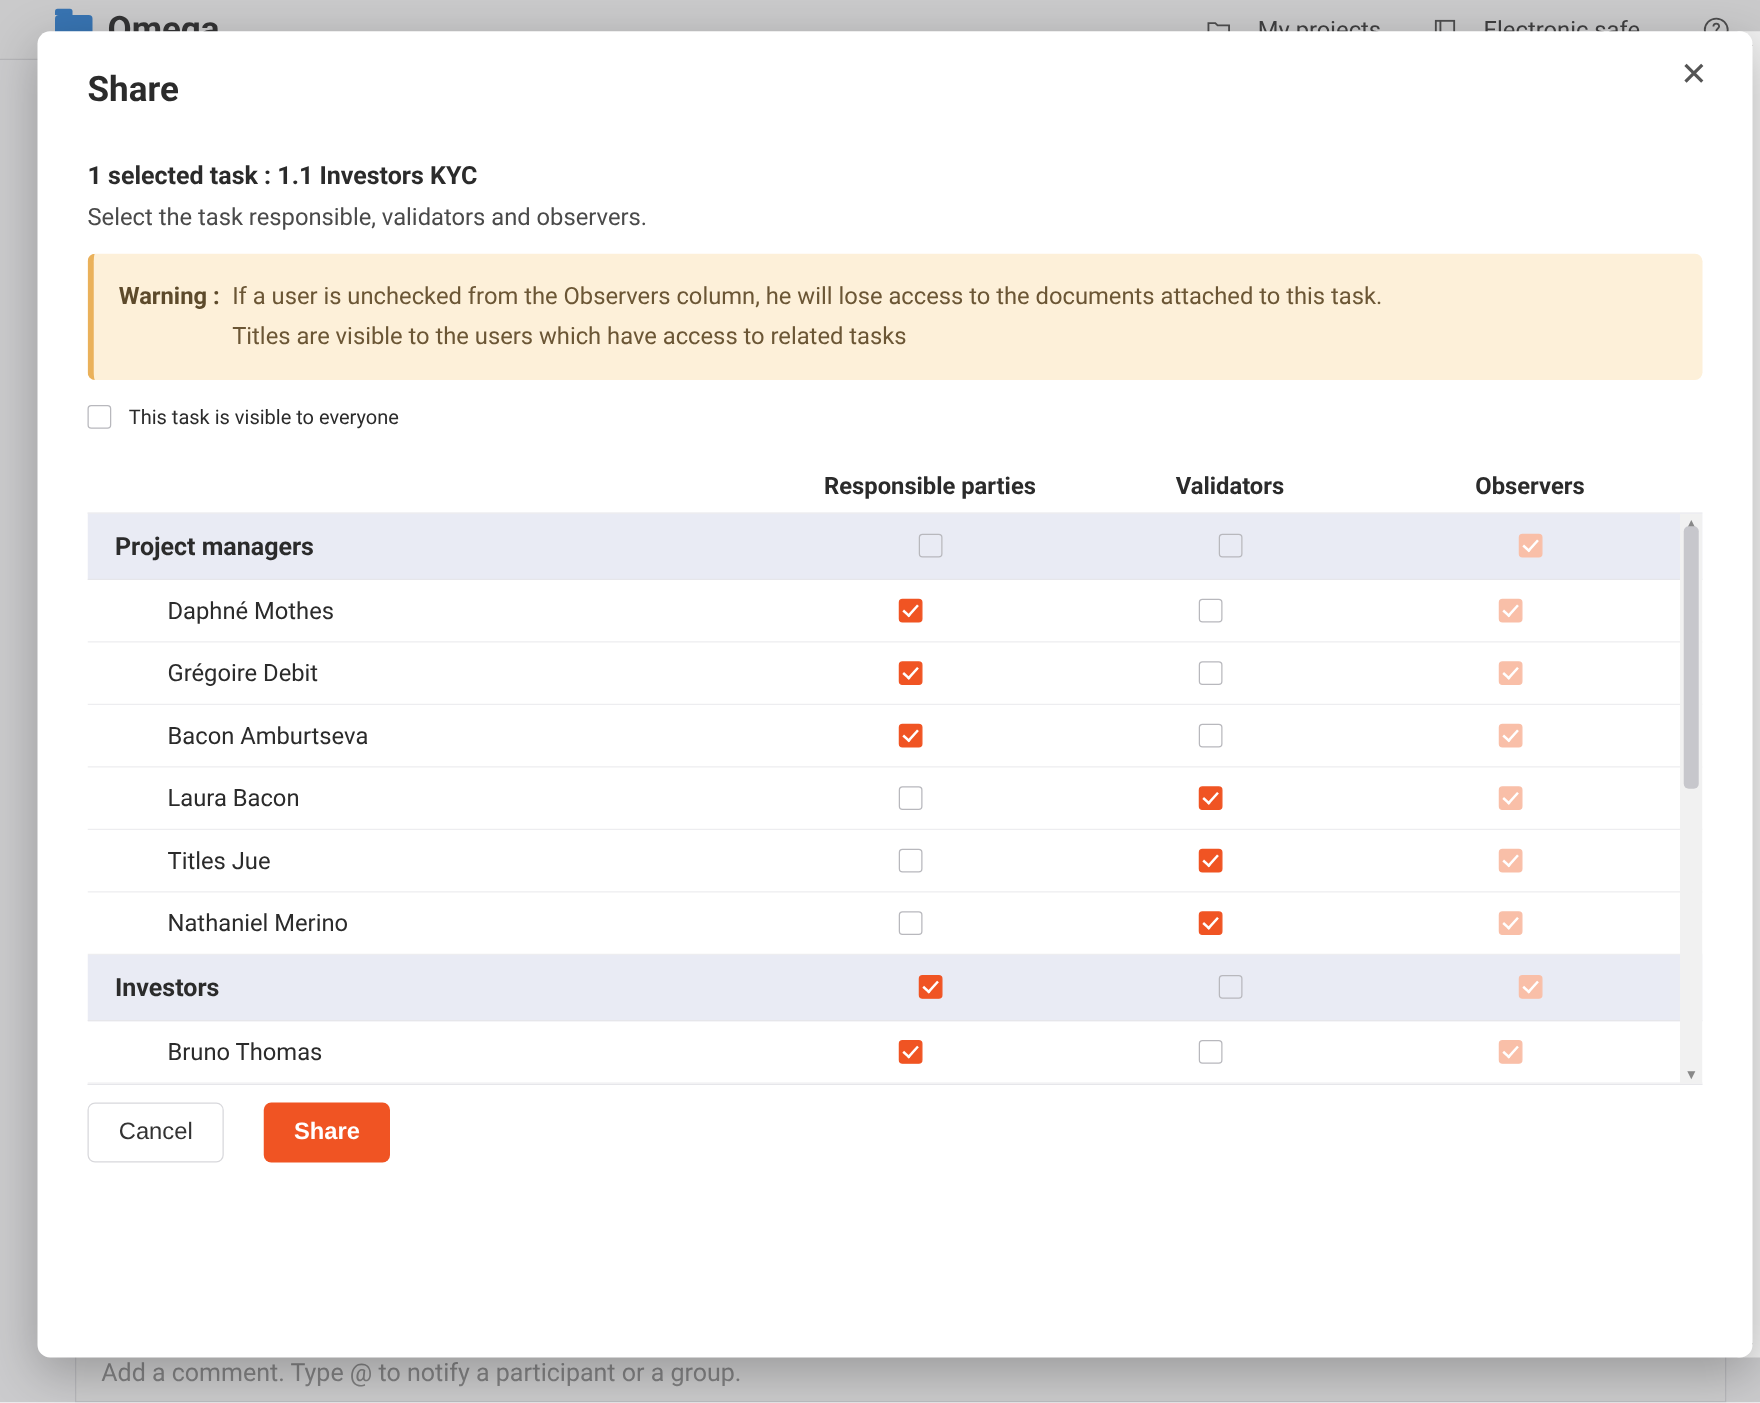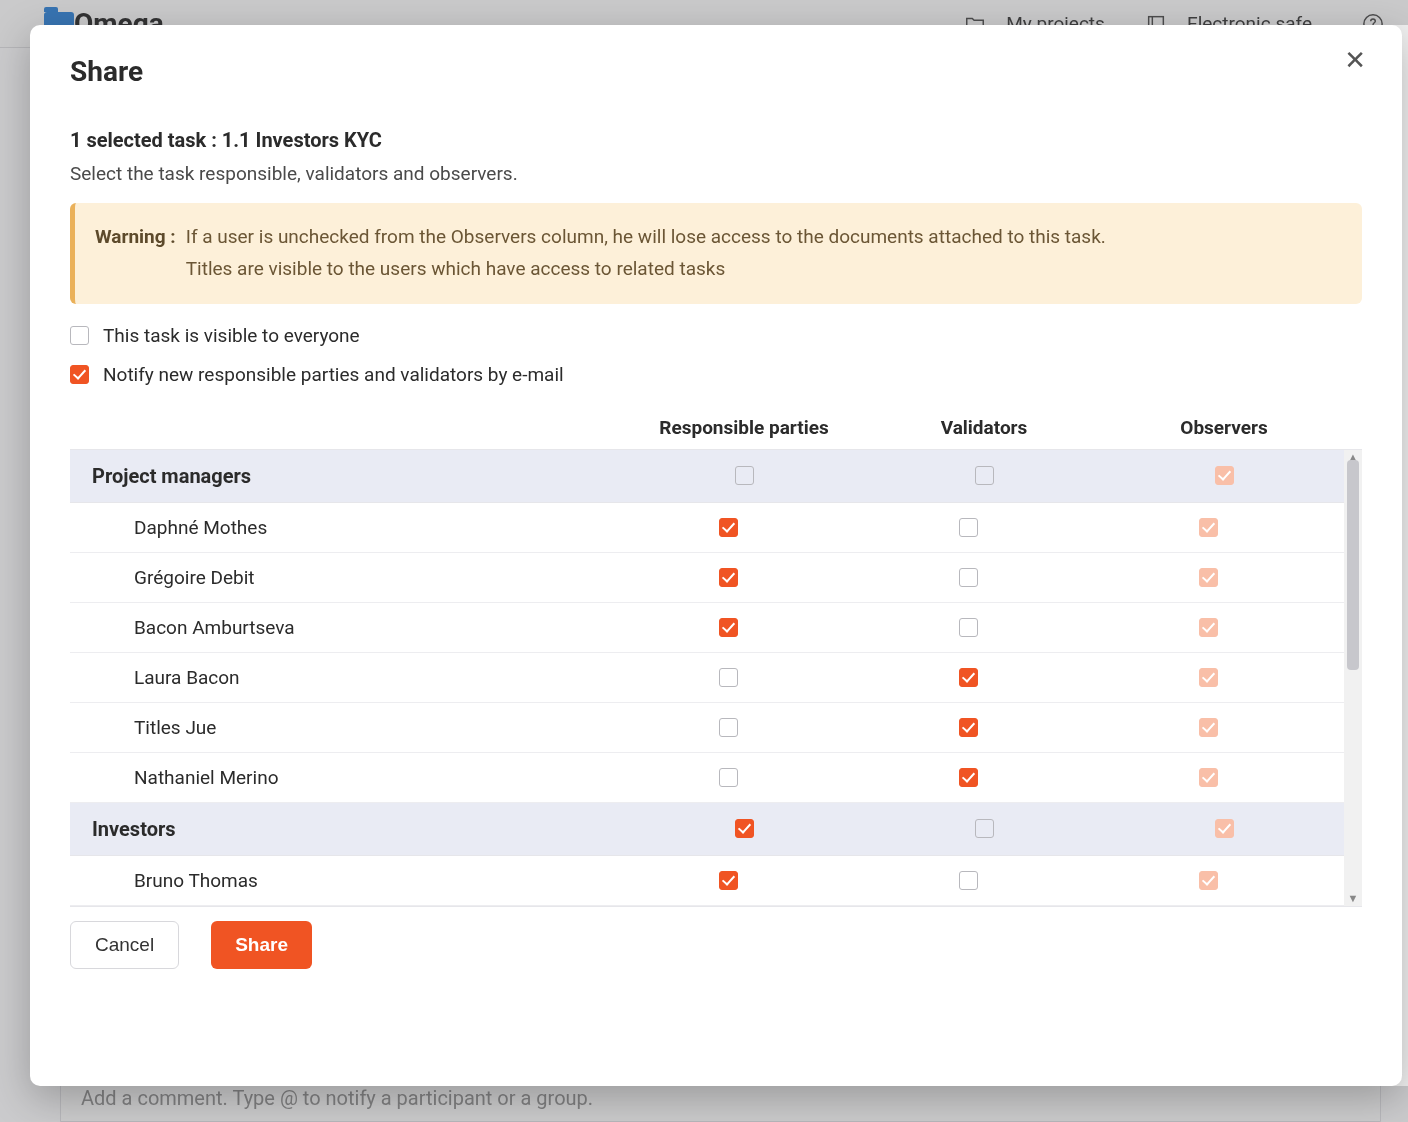--- a/index.html
+++ b/index.html
@@ -9,7 +9,7 @@
   
   .bg { position:absolute; inset:0; filter:brightness(0.96); }
   .bg-topbar { height:48px; display:flex; align-items:center; padding:0 24px; gap:12px; border-bottom:1px solid #e2e2e4; background:#fdfdfd; }
-  .bg-title-wrap { display:flex; align-items:center; gap:0; margin-left:20px; }
+  .bg-title-wrap { display:flex; align-items:center; gap:12px; margin-left:20px; }
   .bg-title { font-size:28px; font-weight:700; color:#333; }
   .bg-folder-icon { width:30px; height:24px; background:#3a8bdc; border-radius:3px; position:relative; }
   .bg-folder-icon::before { content:""; position:absolute; top:-5px; left:0; width:14px; height:5px; background:#3a8bdc; border-radius:2px 2px 0 0; }

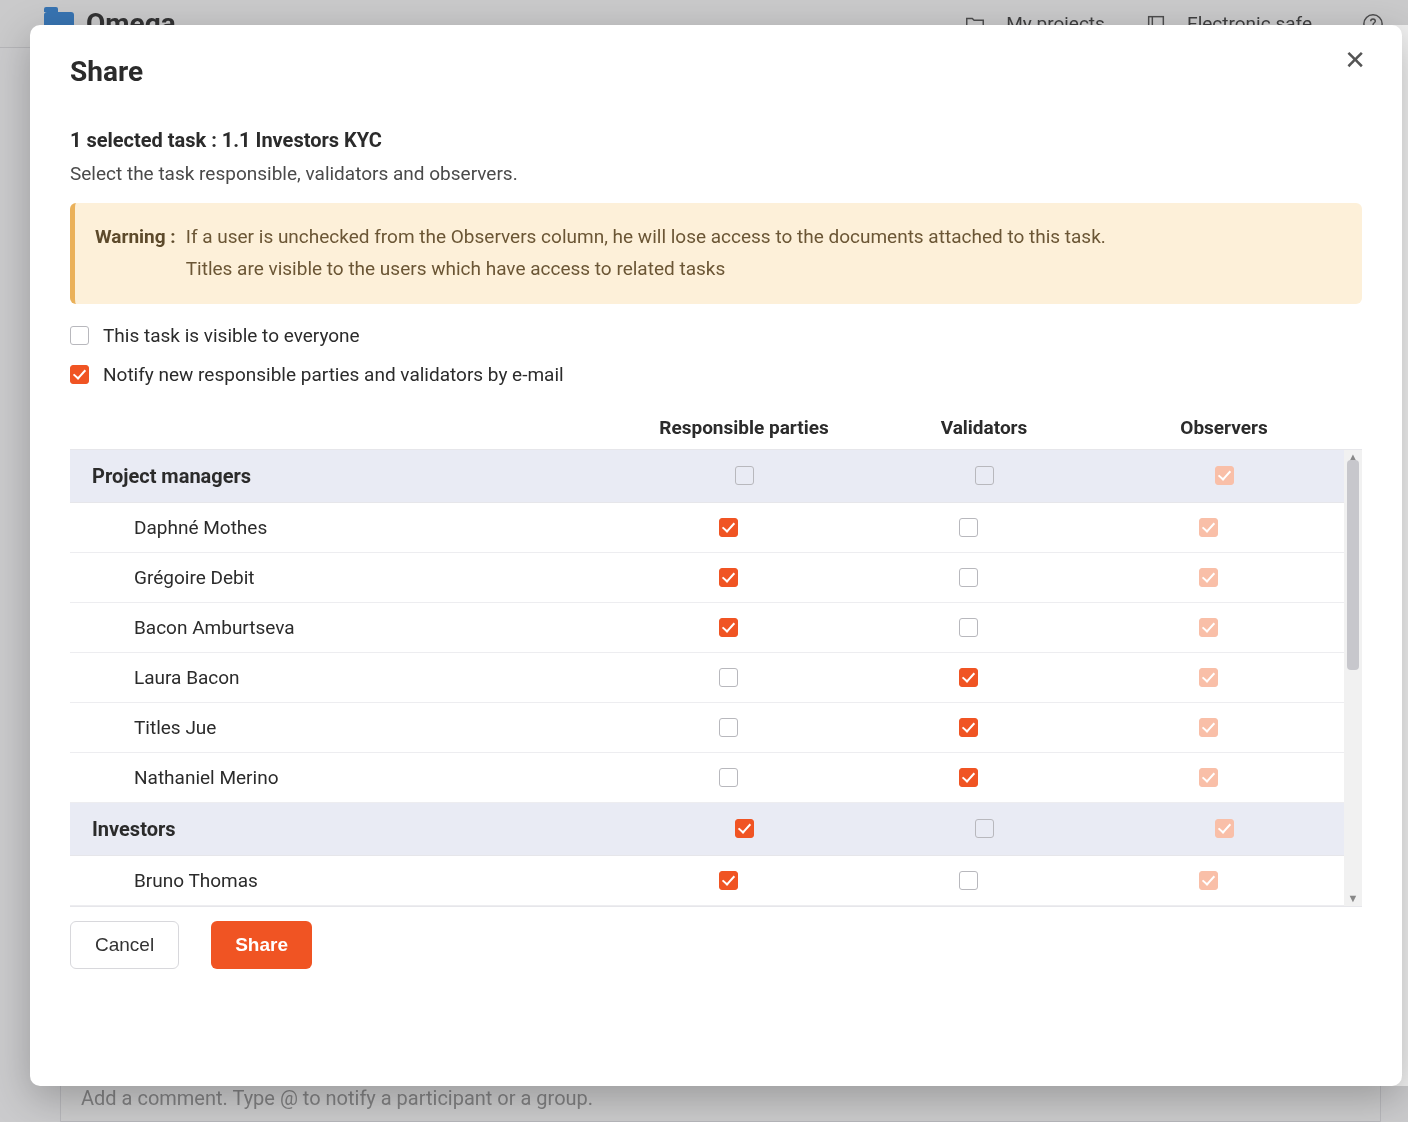--- a/index.html
+++ b/index.html
@@ -32,7 +32,7 @@
   .warn-label { font-weight:700; color:#5d4a2b; white-space:nowrap; }
   .warn-body { color:#6b5635; }
 
-  .chk-row { display:flex; align-items:center; gap:14px; font-size:19px; margin-bottom:16px;}
+  .chk-row { display:flex; align-items:center; gap:14px; font-size:16px; margin-bottom:16px;}
   .chk { width:19px; height:19px; border:1.8px solid #b8b8bd; border-radius:3px; position:relative; flex-shrink:0;}
   .chk.filled { background:#f05423; border-color:#f05423; }
   .chk.faded  { background:#f9bfa8; border-color:#f9bfa8; }

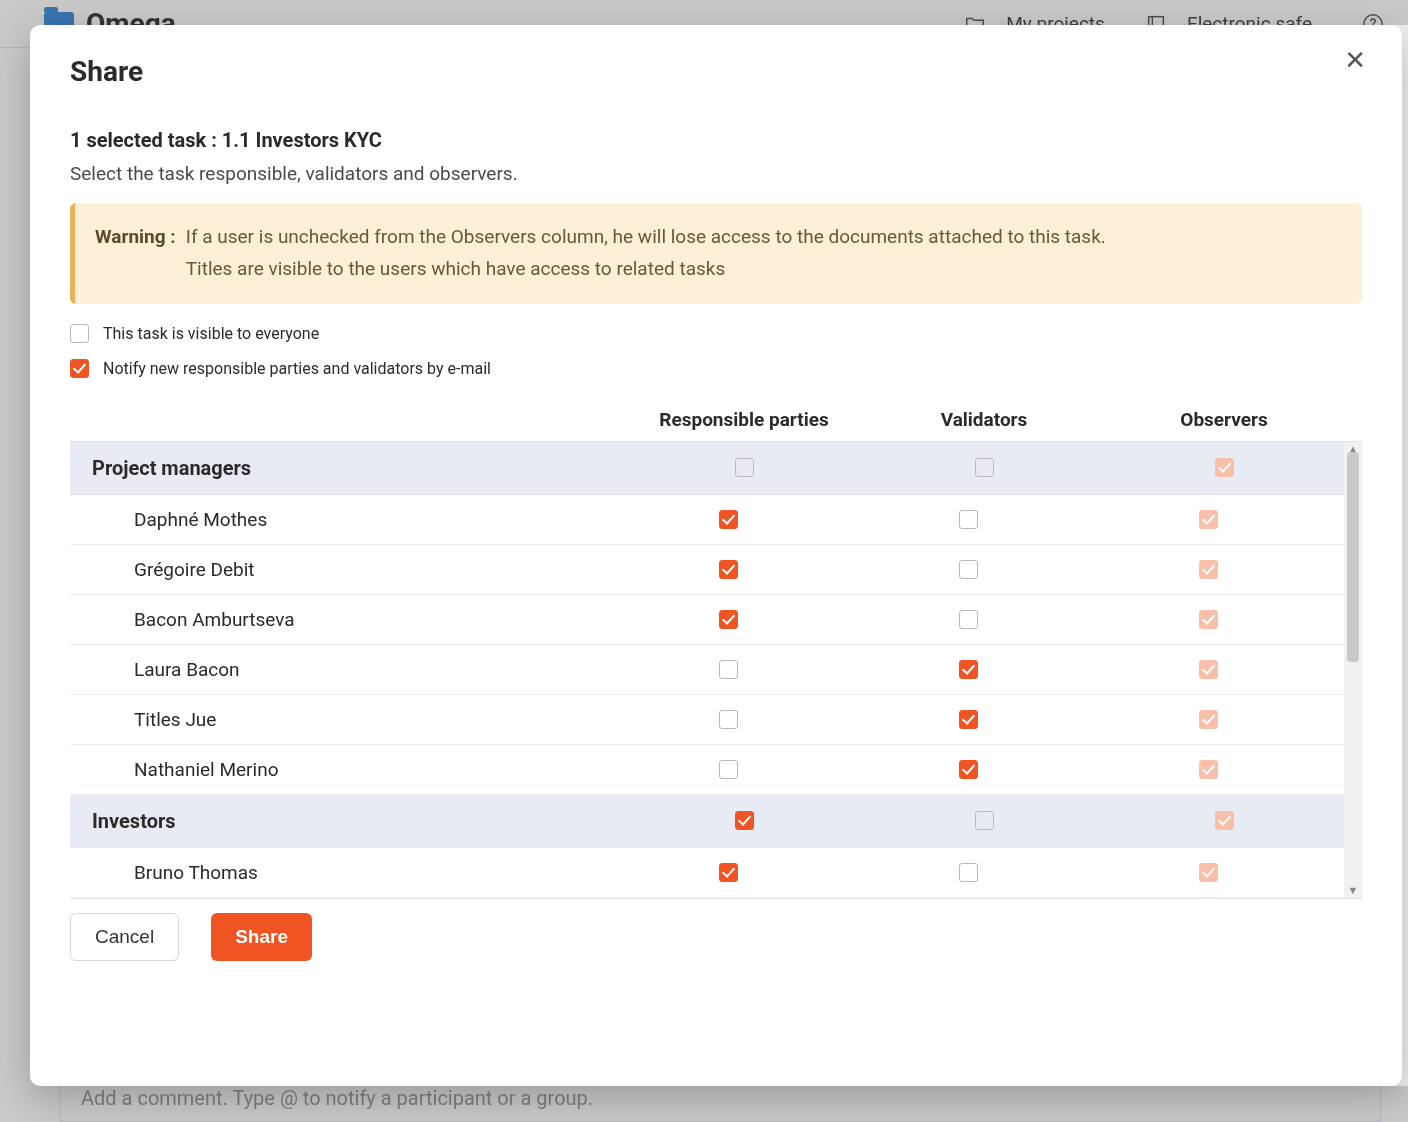--- a/index.html
+++ b/index.html
@@ -123,10 +123,6 @@
     <span class="chk"></span>
     <span>This task is visible to everyone</span>
   </div>
-  <div class="chk-row" style="margin-bottom:12px;">
-    <span class="chk filled"></span>
-    <span>Notify new responsible parties and validators by e-mail</span>
-  </div>
 
   <div class="table-wrap">
     <div class="table-header">

